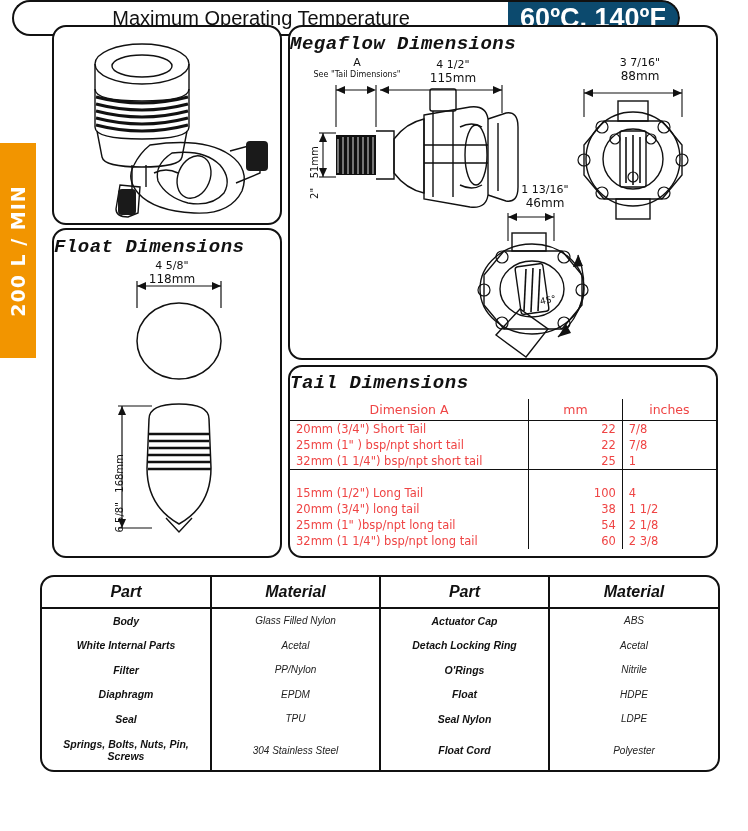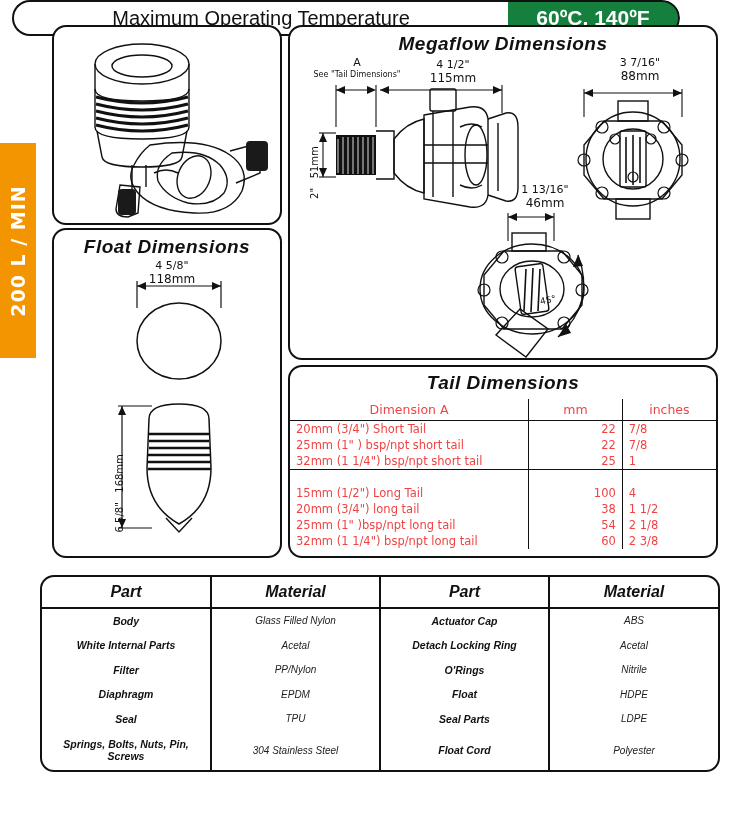--- a/index.html
+++ b/index.html
@@ -128,10 +128,10 @@
   }
   .temp-right{
     width:172px;display:flex;align-items:center;justify-content:center;
-    background:#15803d;color:#fff;
+    background:#0c4a6e;color:#fff;
     border:2px solid #111;border-left:none;
     border-radius:0 18px 18px 0;box-sizing:border-box;
-    font-size:21px;font-weight:bold;
+    font-size:27px;font-weight:bold;
   }
 
   svg{display:block;}

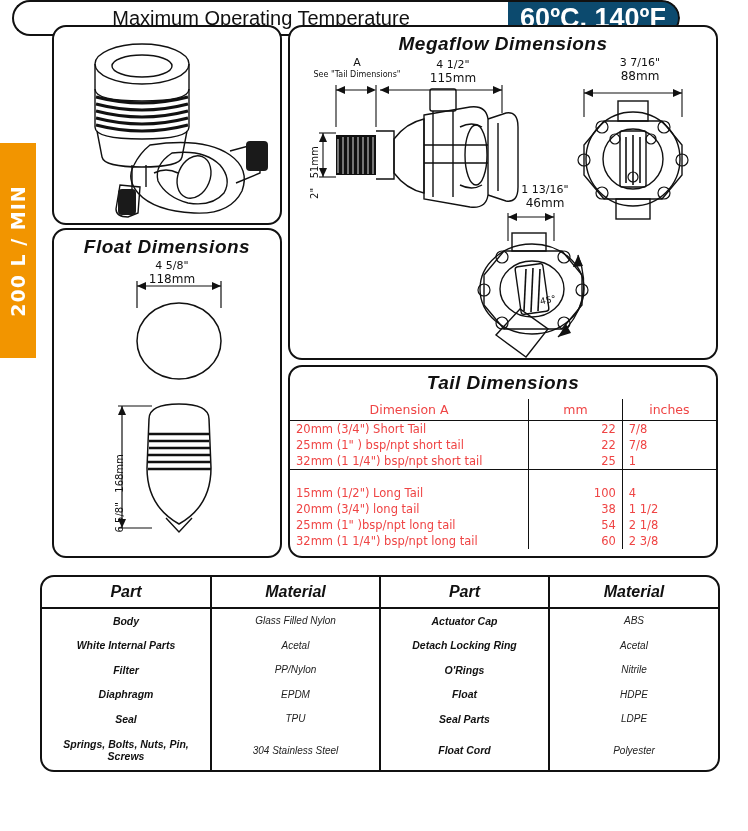--- a/index.html
+++ b/index.html
@@ -38,11 +38,10 @@
     box-sizing:border-box;
   }
   .panel-title{
-    text-align:center;
     font-style:italic;
     font-weight:bold;
     font-size:19px;
-    font-family:Liberation Sans, sans-serif;
+    font-family:Liberation Mono, monospace;
     letter-spacing:0.5px;
     color:#111;
   }

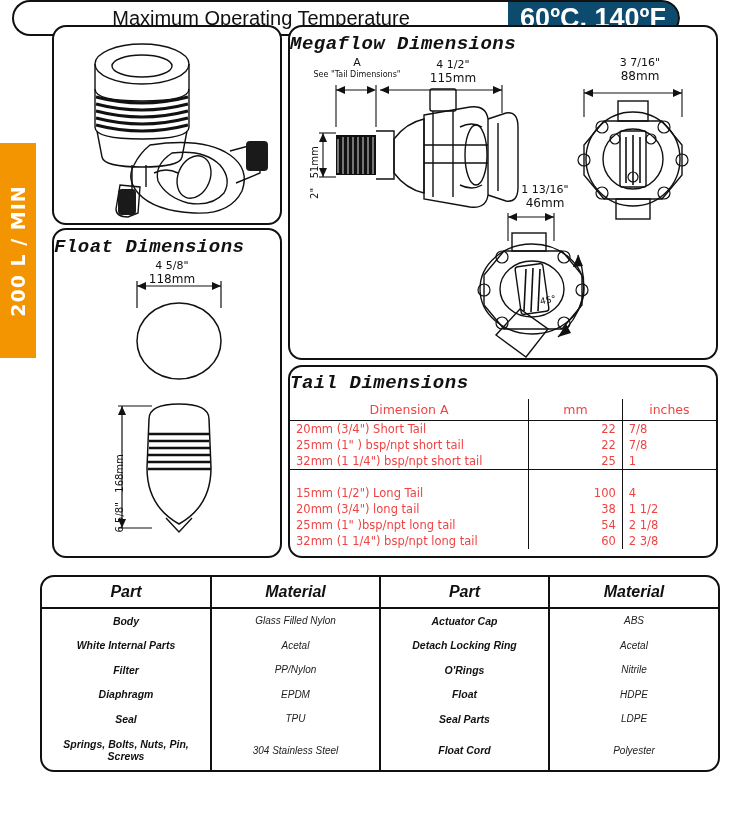--- a/index.html
+++ b/index.html
@@ -487,7 +487,7 @@
         <tr>
           <td class="part vline">Seal</td>
           <td class="matl vline">TPU</td>
-          <td class="part vline">Seal Parts</td>
+          <td class="part vline">Seal Nylon</td>
           <td class="matl">LDPE</td>
         </tr>
         <tr>

